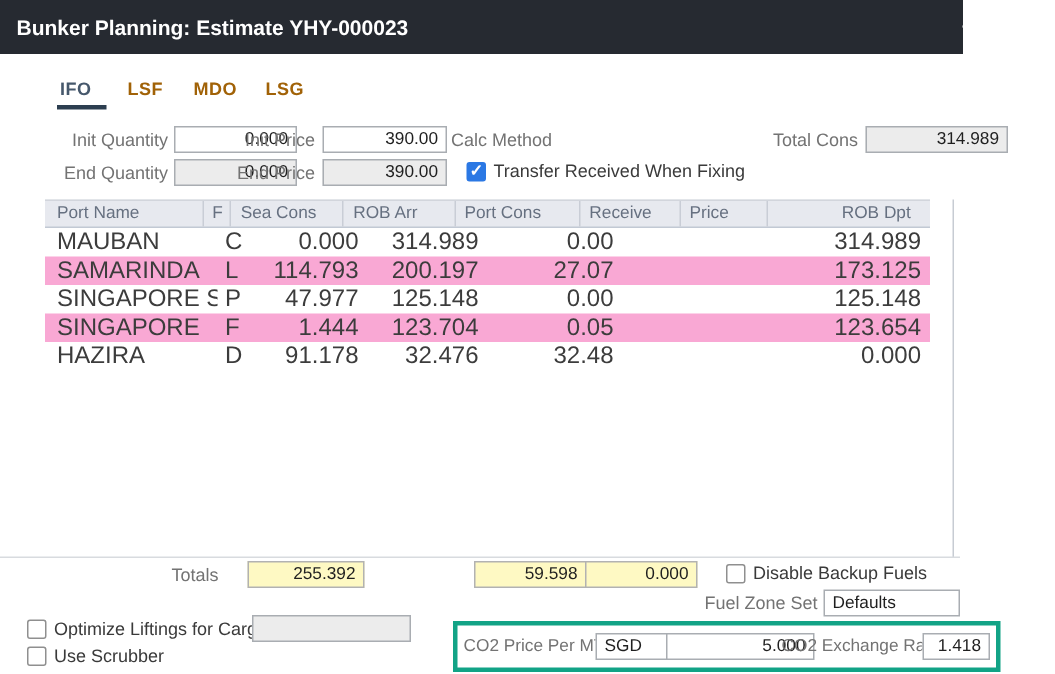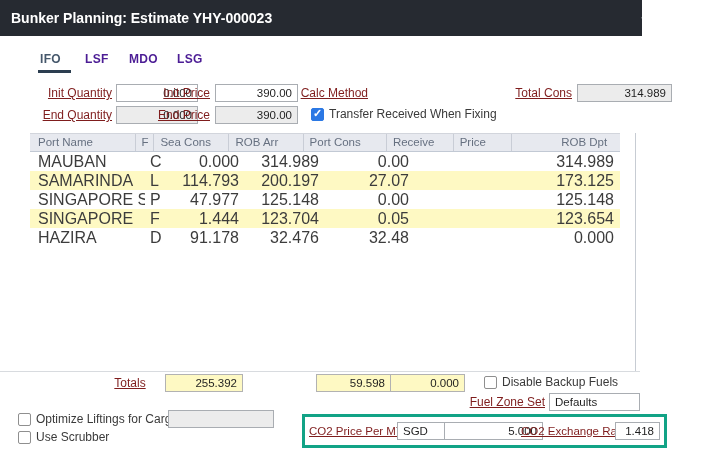--- a/index.html
+++ b/index.html
@@ -16,7 +16,7 @@
   .closebtn { left:676px; }
 
   
-  .tab { top:52px; font-size:12px; font-weight:bold; color:#4c1d95; letter-spacing:.3px; cursor:pointer; }
+  .tab { top:52px; font-size:12px; font-weight:bold; color:#a16207; letter-spacing:.3px; cursor:pointer; }
   .tab.active { color:#46586c; }
   .tab-underline { left:38px; top:70px; width:33px; height:3px; background:#2c3e50; }
 

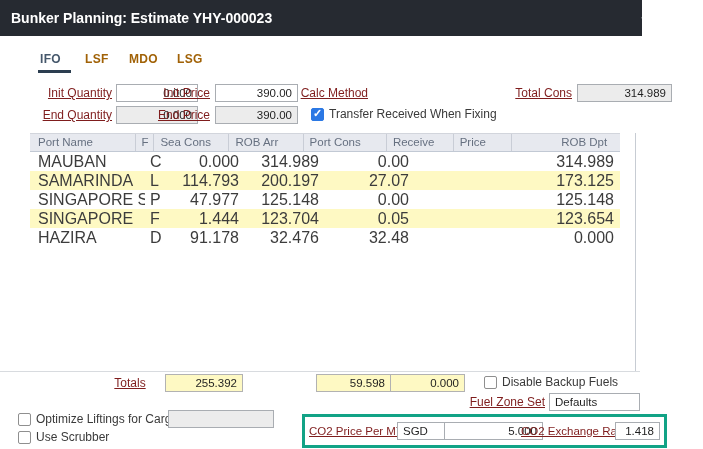--- a/index.html
+++ b/index.html
@@ -21,7 +21,7 @@
   .tab-underline { left:38px; top:70px; width:33px; height:3px; background:#2c3e50; }
 
   
-  .lbl { font-size:12px; color:#7f1d1d; height:18px; line-height:18px; white-space:nowrap;text-decoration:underline; }
+  .lbl { font-size:12px; color:#737373; height:18px; line-height:18px; white-space:nowrap; }
   .r { text-align:right; }
   .ibox { height:18px; line-height:16px; border:1px solid #a9adb2; background:#fff; font-size:11.5px; color:#1f1f1f; padding:0 5px; white-space:nowrap; overflow:hidden; }
   .ibox.num { text-align:right; }

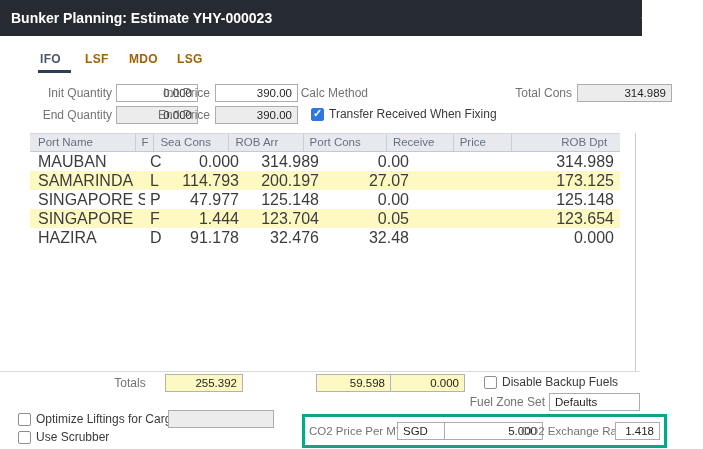--- a/index.html
+++ b/index.html
@@ -38,7 +38,7 @@
   .hcell { font-size:11.5px; color:#667080; line-height:17px; padding-left:6px; border-right:1px solid #c9cdd6; overflow:hidden; white-space:nowrap; cursor:pointer; }
   .hcell:last-child { border-right:none;margin-left:43px; }
   .trow { left:30px; width:590px; height:19px; display:flex; font-size:16px; line-height:19px; color:#3c3c3c; }
-  .trow.stripe { background:#fef9c3;align-items:flex-end; }
+  .trow.stripe { background:#f9a8d4;align-items:flex-end; }
   .tcell { overflow:hidden; white-space:nowrap; }
   .c0 { width:115px; padding-left:8px; }
   .c1 { width:19px; padding-left:5px; }

